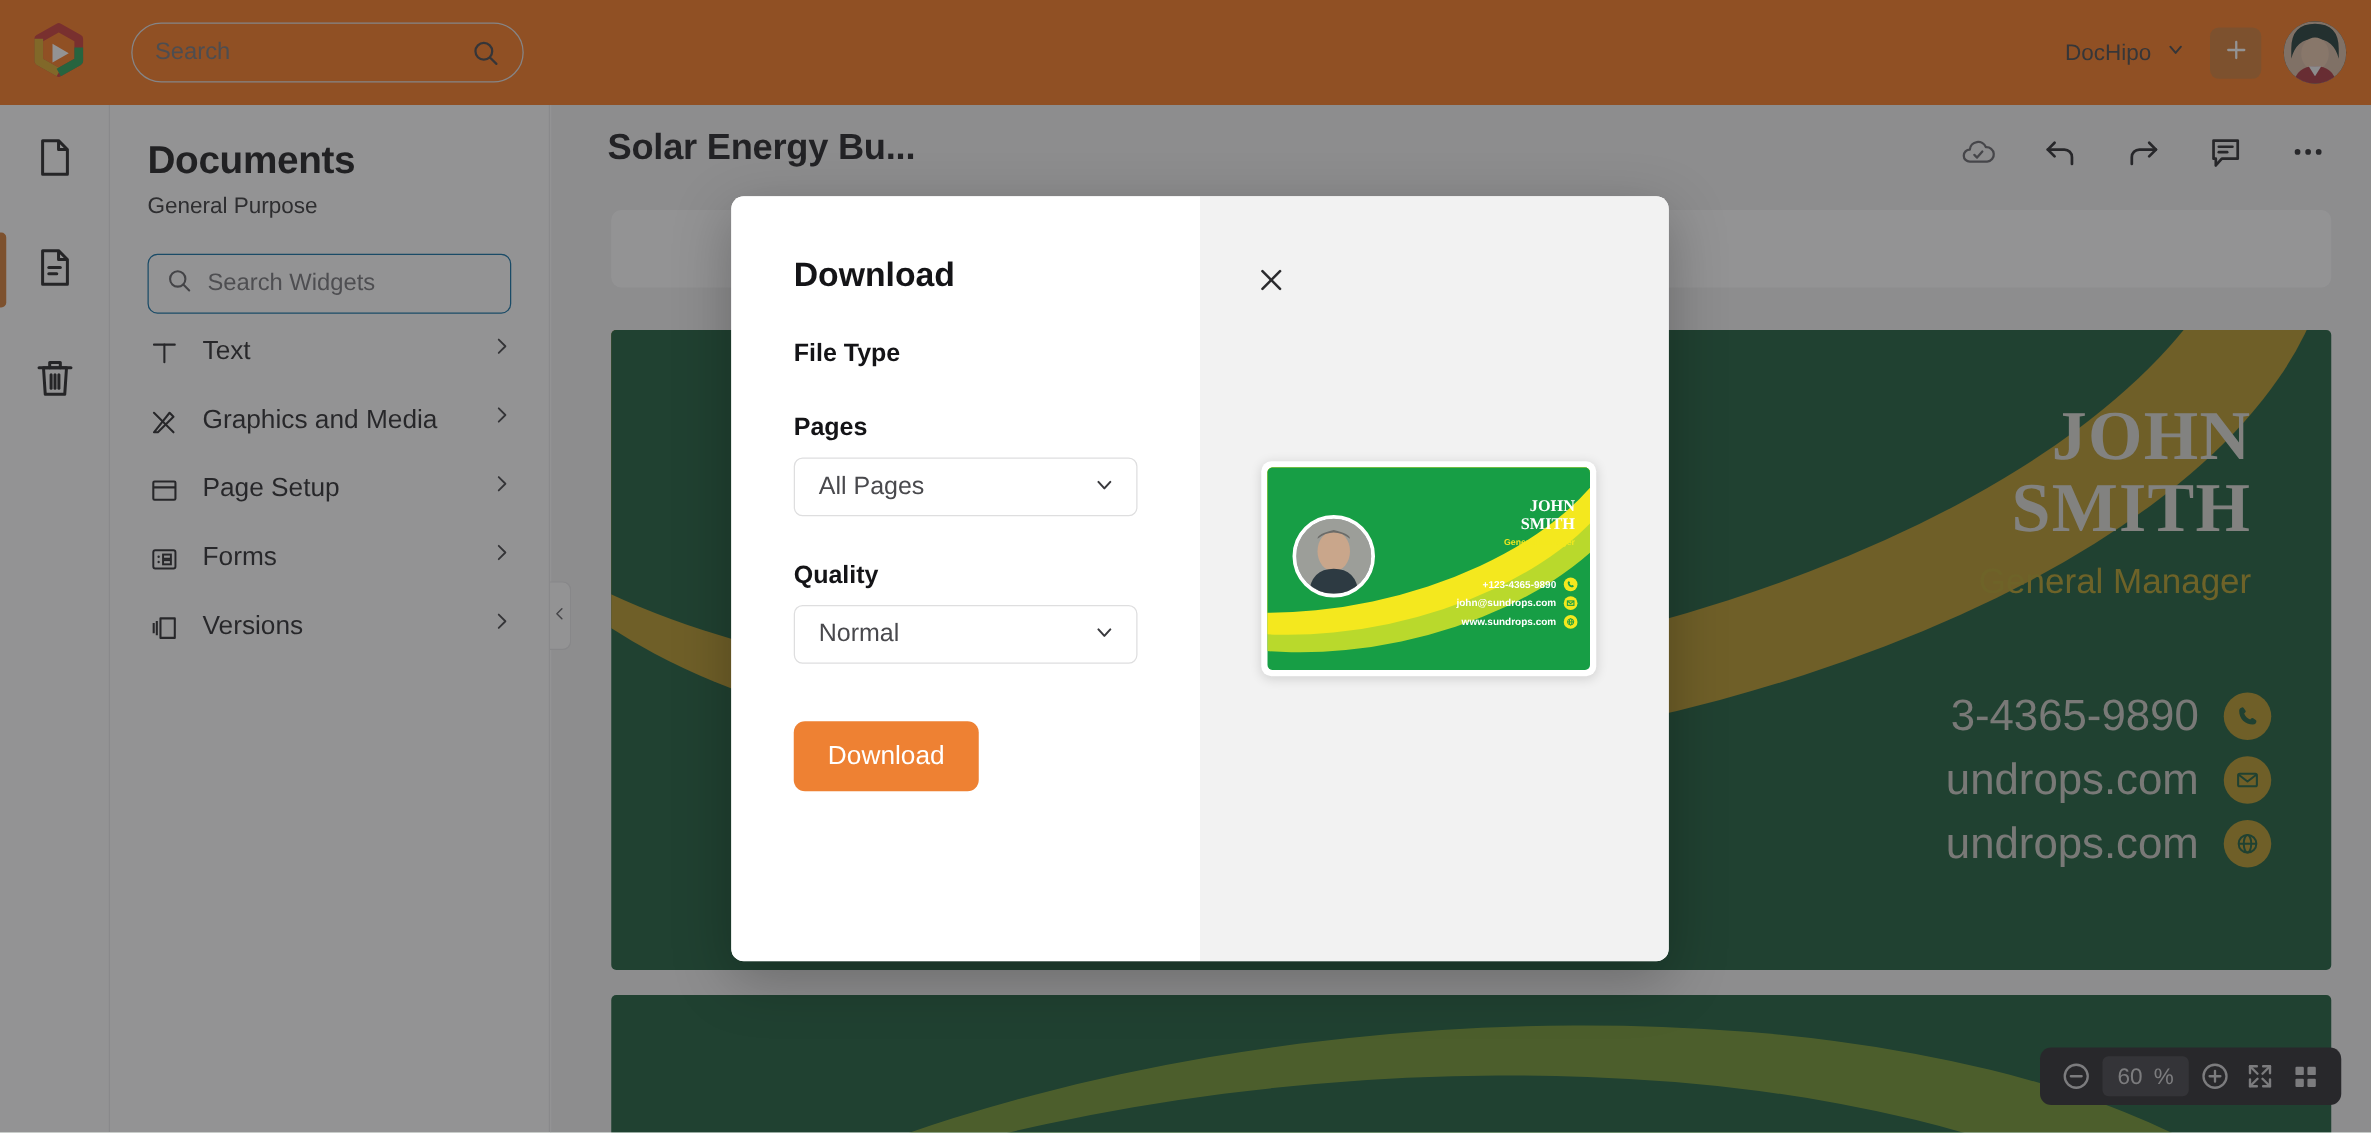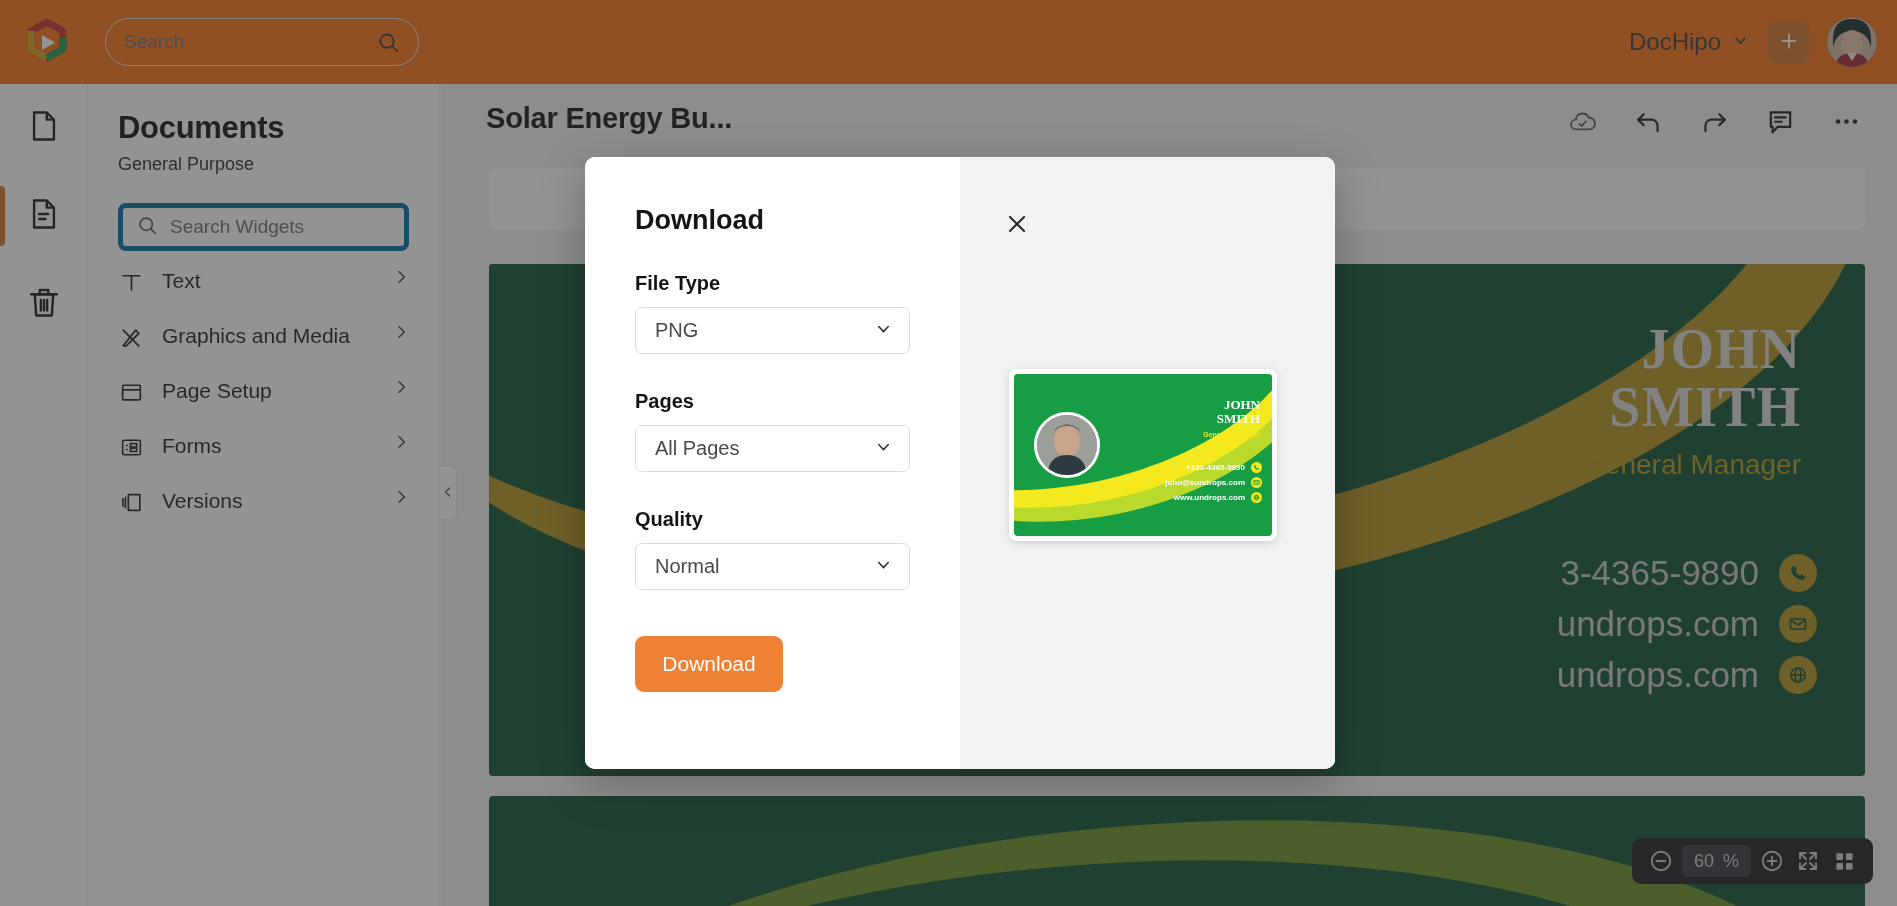--- a/index.html
+++ b/index.html
@@ -34,7 +34,7 @@
     position: absolute; right: 148px; top: 22px; height: 40px;
     display: flex; align-items: center; gap: 11px; cursor: pointer;
   }
-  .brand-menu .bname { font-size: 24px; color: #3d3d40; margin-left: 28px; }
+  .brand-menu .bname { font-size: 18px; color: #3d3d40; margin-left: 28px; }
   .plus-btn {
     position: absolute; right: 88px; top: 22px; width: 41px; height: 41px;
     background: #d2762a; border-radius: 7px; display: flex;

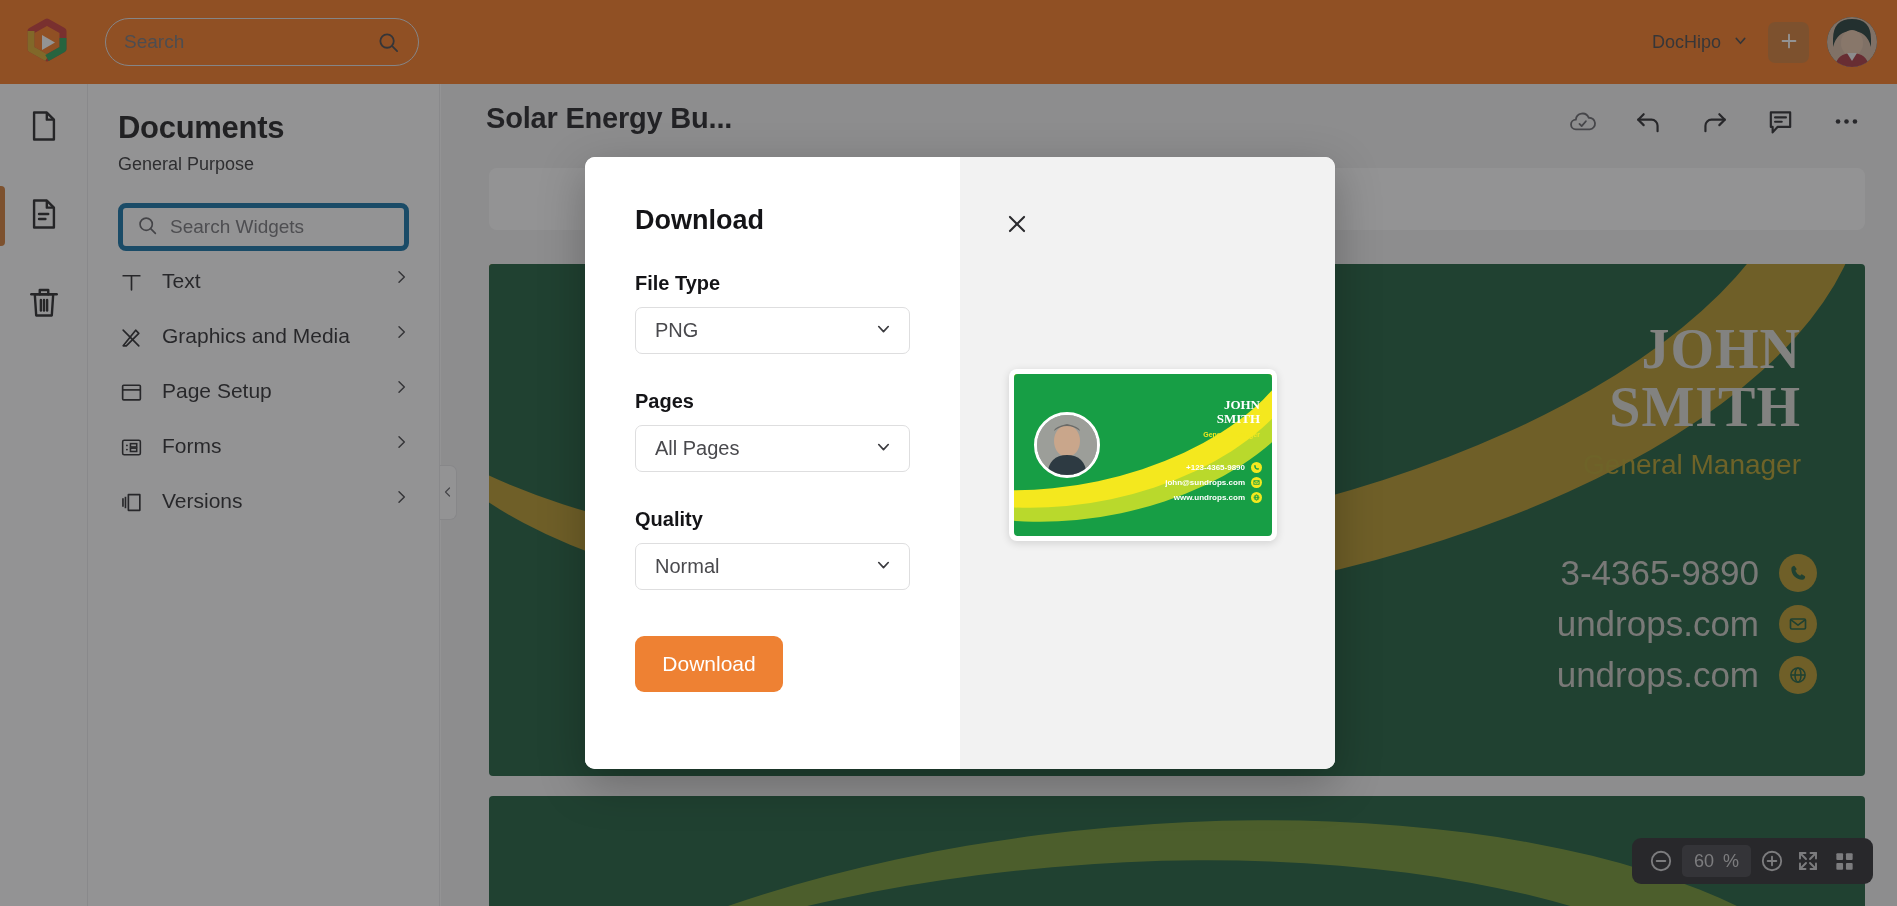--- a/index.html
+++ b/index.html
@@ -67,7 +67,7 @@
   .panel-title { font-size: 31px; font-weight: bold; color: #121214; letter-spacing: -0.3px; }
   .panel-sub { font-size: 18px; color: #2c2c2f; margin-top: 8px; }
   .widget-search {
-    margin-top: 28px; height: 48px; border: 5px solid #0369a1; border-radius: 8px;
+    margin-top: 28px; height: 48px; border: 1px solid #0369a1; border-radius: 8px;
     display: flex; align-items: center; gap: 12px; padding: 0 14px;
   }
   .widget-search input {

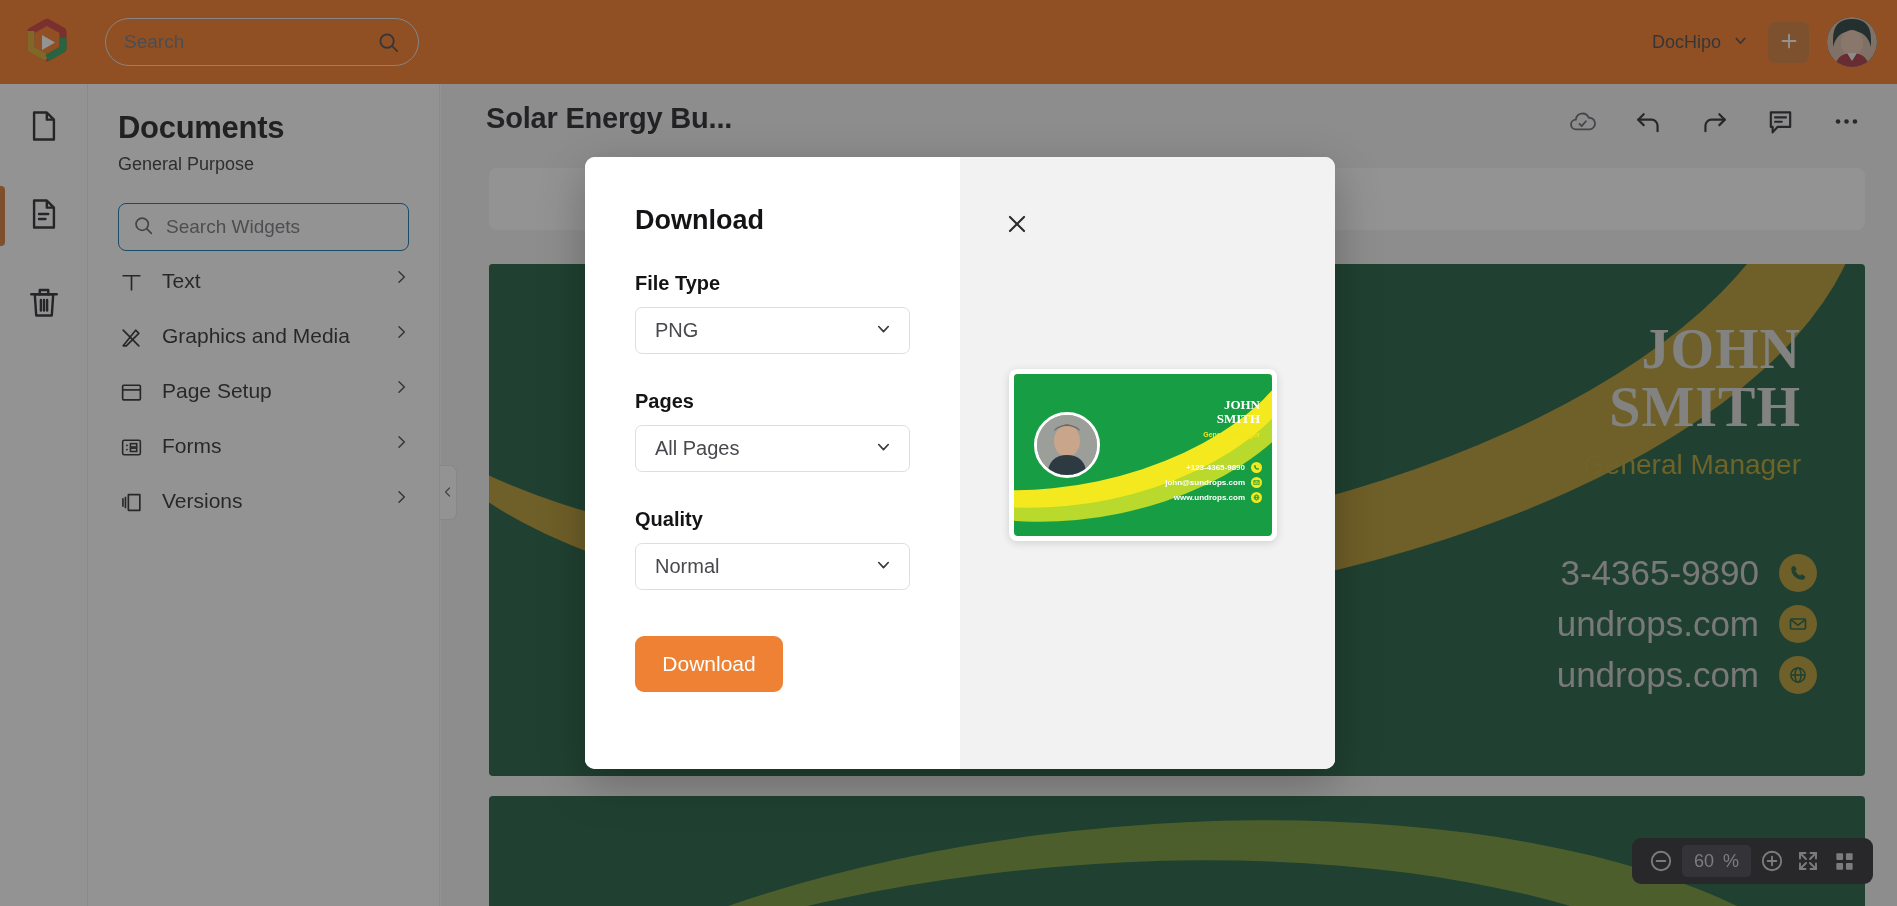--- a/index.html
+++ b/index.html
@@ -567,14 +567,6 @@
       <div class="modal-title">Download</div>
 
       <div class="field-label">File Type</div>
-      <div class="select-box">
-        <span class="sval">PNG</span>
-        <span>
-          <svg viewBox="0 0 24 24" width="19" height="19" fill="none" stroke="#3a3a3e" stroke-width="2.1" stroke-linecap="round" stroke-linejoin="round">
-              <polyline points="6 9.5 12 16 18 9.5"></polyline>
-            </svg>
-        </span>
-      </div>
 
       <div class="field-label">Pages</div>
       <div class="select-box">

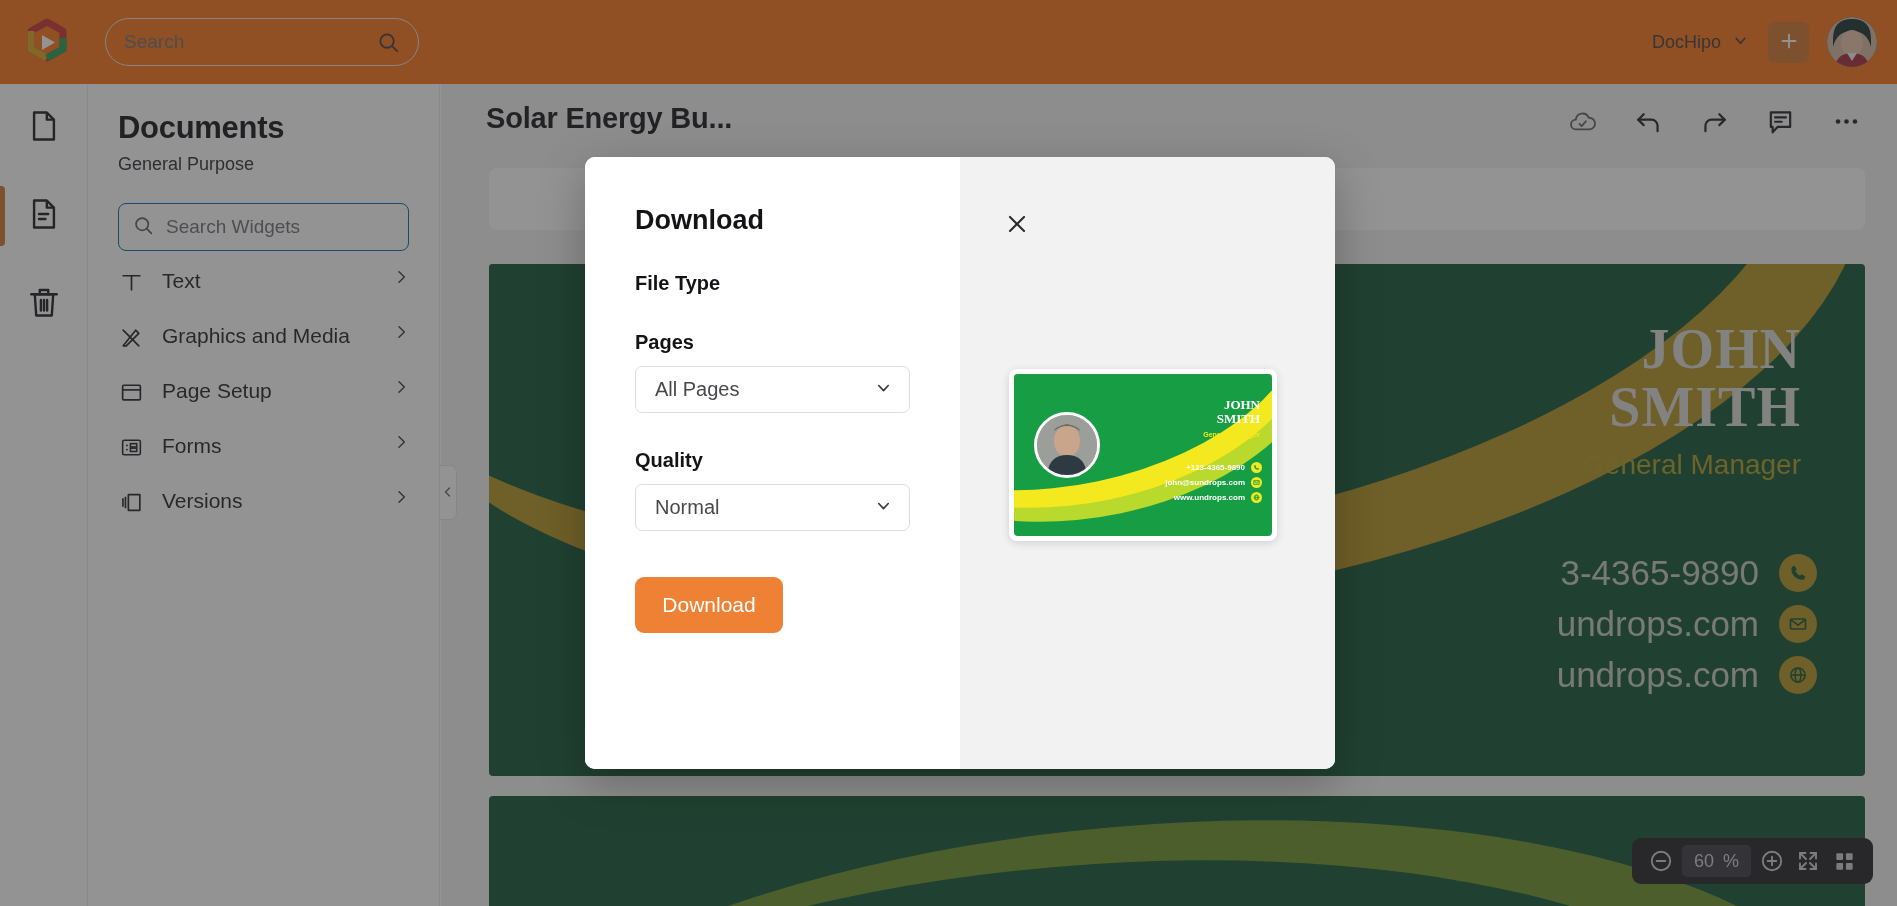--- a/index.html
+++ b/index.html
@@ -639,7 +639,7 @@
               </span>
             </div>
             <div class="thumb-line">
-              <span class="tt">www.undrops.com</span>
+              <span class="tt">www.sundrops.com</span>
               <span class="ti">
                 <svg viewBox="0 0 24 24" width="7" height="7" fill="none" stroke="#179e45" stroke-width="2.6">
                     <circle cx="12" cy="12" r="8.5"></circle>

